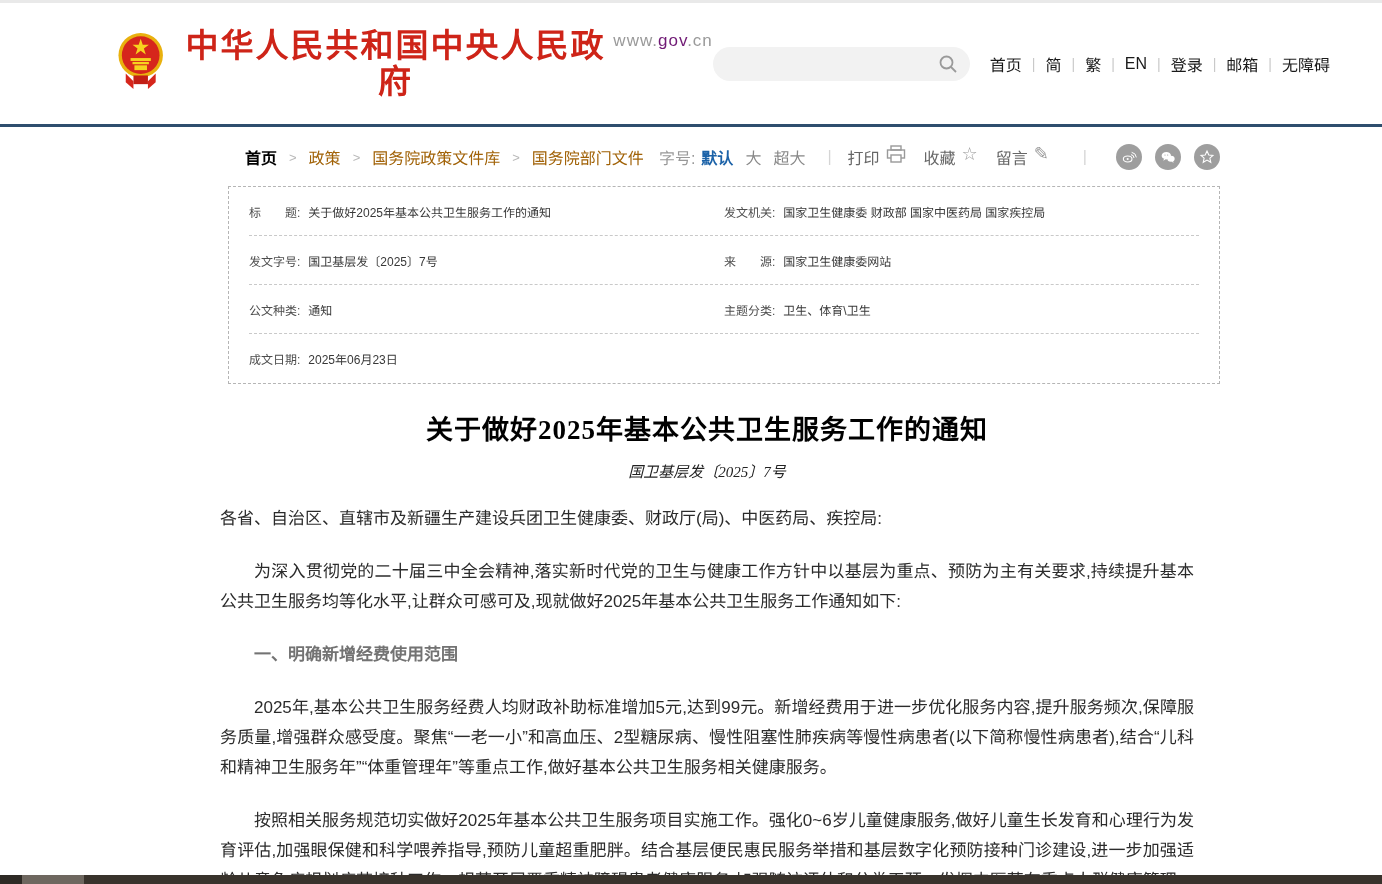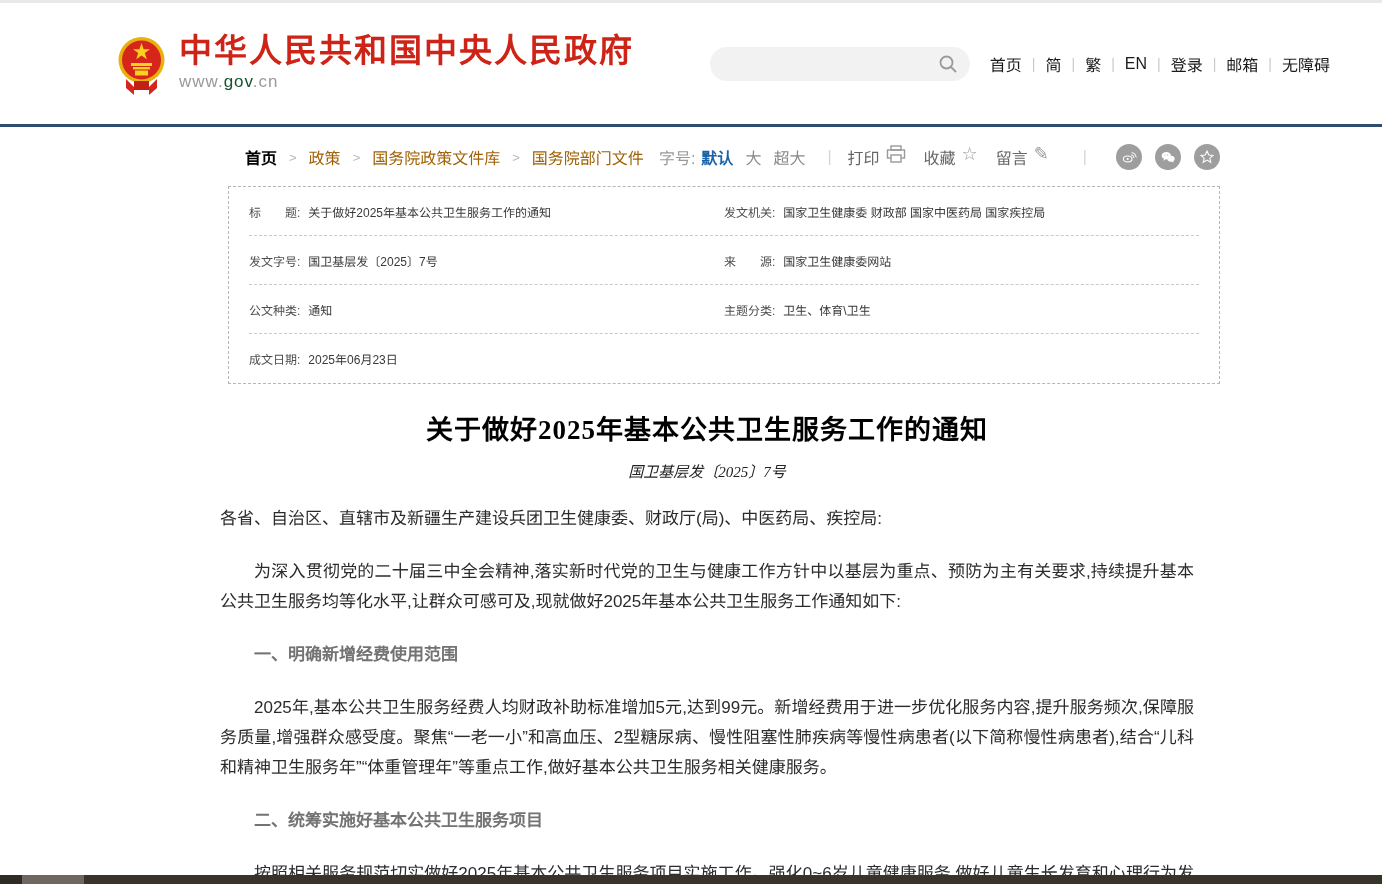--- a/index.html
+++ b/index.html
@@ -14,7 +14,7 @@
   .header { height:121px; display:flex; align-items:center; padding:0 50px 0 118px; background:#fff; }
   .logo-wrap { display:flex; align-items:flex-start; margin-right:auto; }
   .emblem { width:47px; height:60px; margin-right:14px; margin-top:2px; }
-  .site-text { display:flex; flex-direction:column; }
+  .site-text { display:flex; flex-direction:row;text-align:center; }
   .site-title { font-size:33px; font-weight:bold; color:#ce2418; letter-spacing:2px; line-height:36px; }
   .site-url { font-size:17px; color:#9a9a9a; margin-top:3px; letter-spacing:1px; }
   .site-url .gov { color:#14532d; }

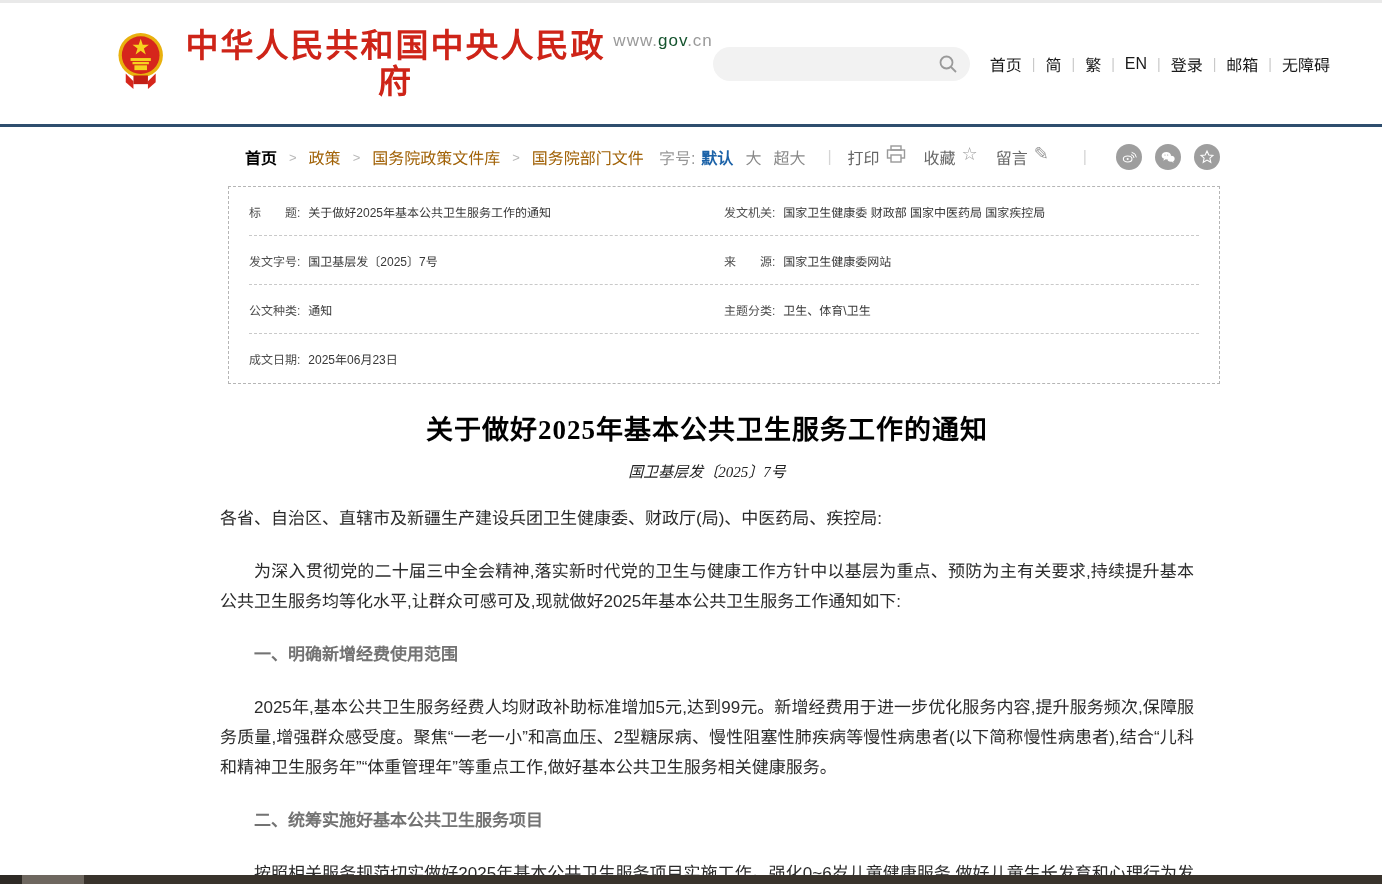--- a/index.html
+++ b/index.html
@@ -17,7 +17,7 @@
   .site-text { display:flex; flex-direction:row;text-align:center; }
   .site-title { font-size:33px; font-weight:bold; color:#ce2418; letter-spacing:2px; line-height:36px; }
   .site-url { font-size:17px; color:#9a9a9a; margin-top:3px; letter-spacing:1px; }
-  .site-url .gov { color:#14532d; }
+  .site-url .gov { color:#701a75; }
   .search-box {
     width:260px; height:34px; background:#f2f2f2; border-radius:17px;
     display:flex; align-items:center; justify-content:flex-end; padding-right:12px; margin-right:18px;

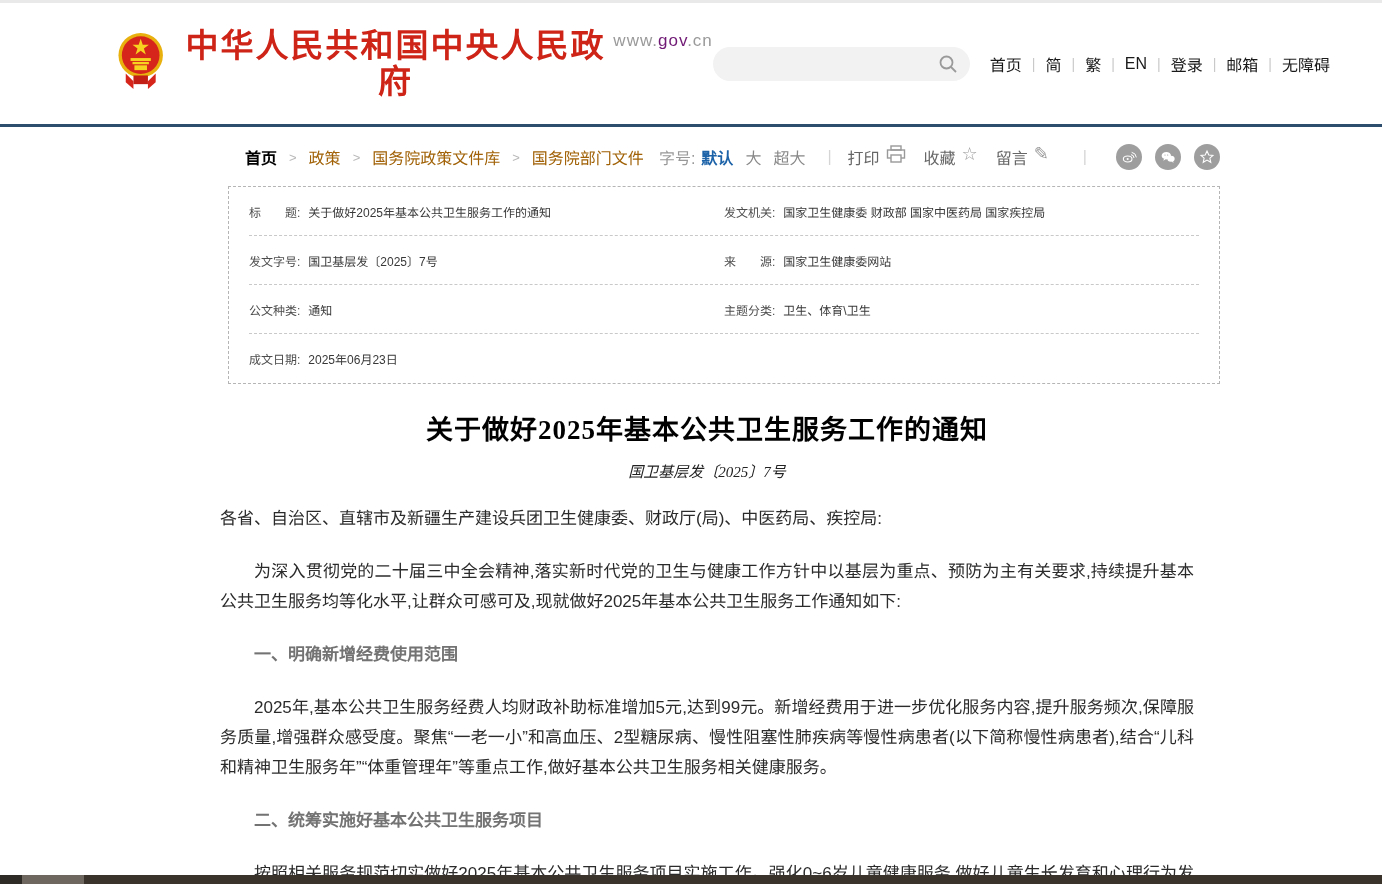--- a/index.html
+++ b/index.html
@@ -241,7 +241,6 @@
       <p class="indent">为深入贯彻党的二十届三中全会精神,落实新时代党的卫生与健康工作方针中以基层为重点、预防为主有关要求,持续提升基本公共卫生服务均等化水平,让群众可感可及,现就做好2025年基本公共卫生服务工作通知如下:</p>
       <p class="sec-head">一、明确新增经费使用范围</p>
       <p class="indent">2025年,基本公共卫生服务经费人均财政补助标准增加5元,达到99元。新增经费用于进一步优化服务内容,提升服务频次,保障服务质量,增强群众感受度。聚焦“一老一小”和高血压、2型糖尿病、慢性阻塞性肺疾病等慢性病患者(以下简称慢性病患者),结合“儿科和精神卫生服务年”“体重管理年”等重点工作,做好基本公共卫生服务相关健康服务。</p>
-      <p class="sec-head">二、统筹实施好基本公共卫生服务项目</p>
       <p class="indent">按照相关服务规范切实做好2025年基本公共卫生服务项目实施工作。强化0~6岁儿童健康服务,做好儿童生长发育和心理行为发育评估,加强眼保健和科学喂养指导,预防儿童超重肥胖。结合基层便民惠民服务举措和基层数字化预防接种门诊建设,进一步加强适龄儿童免疫规划疫苗接种工作。规范开展严重精神障碍患者健康服务,加强随访评估和分类干预。发挥中医药在重点人群健康管理</p>
     </div>
   </div>

